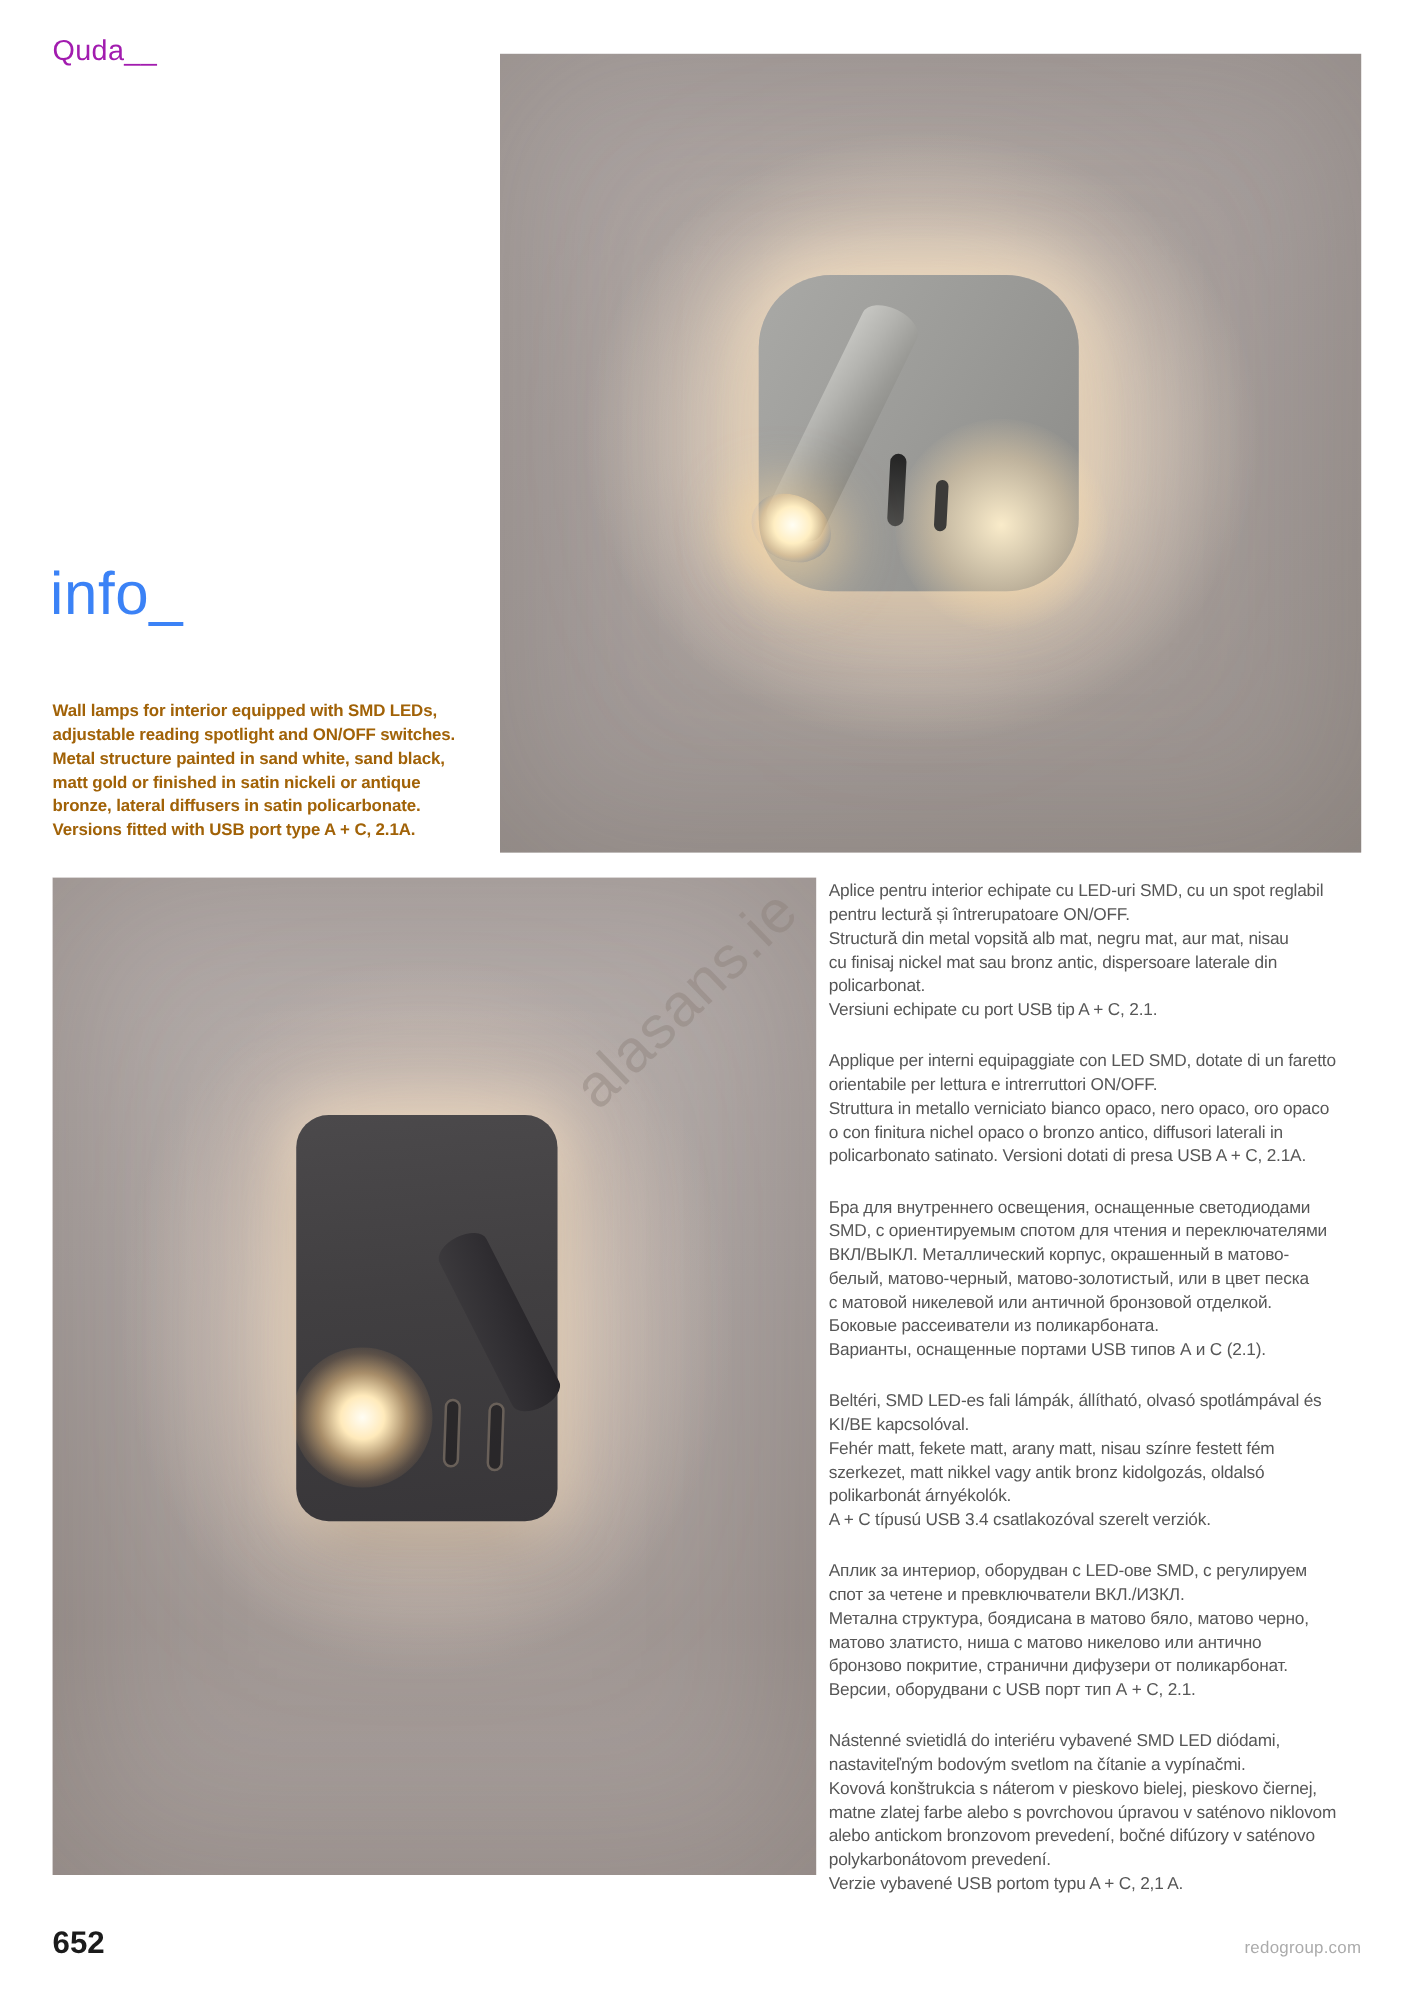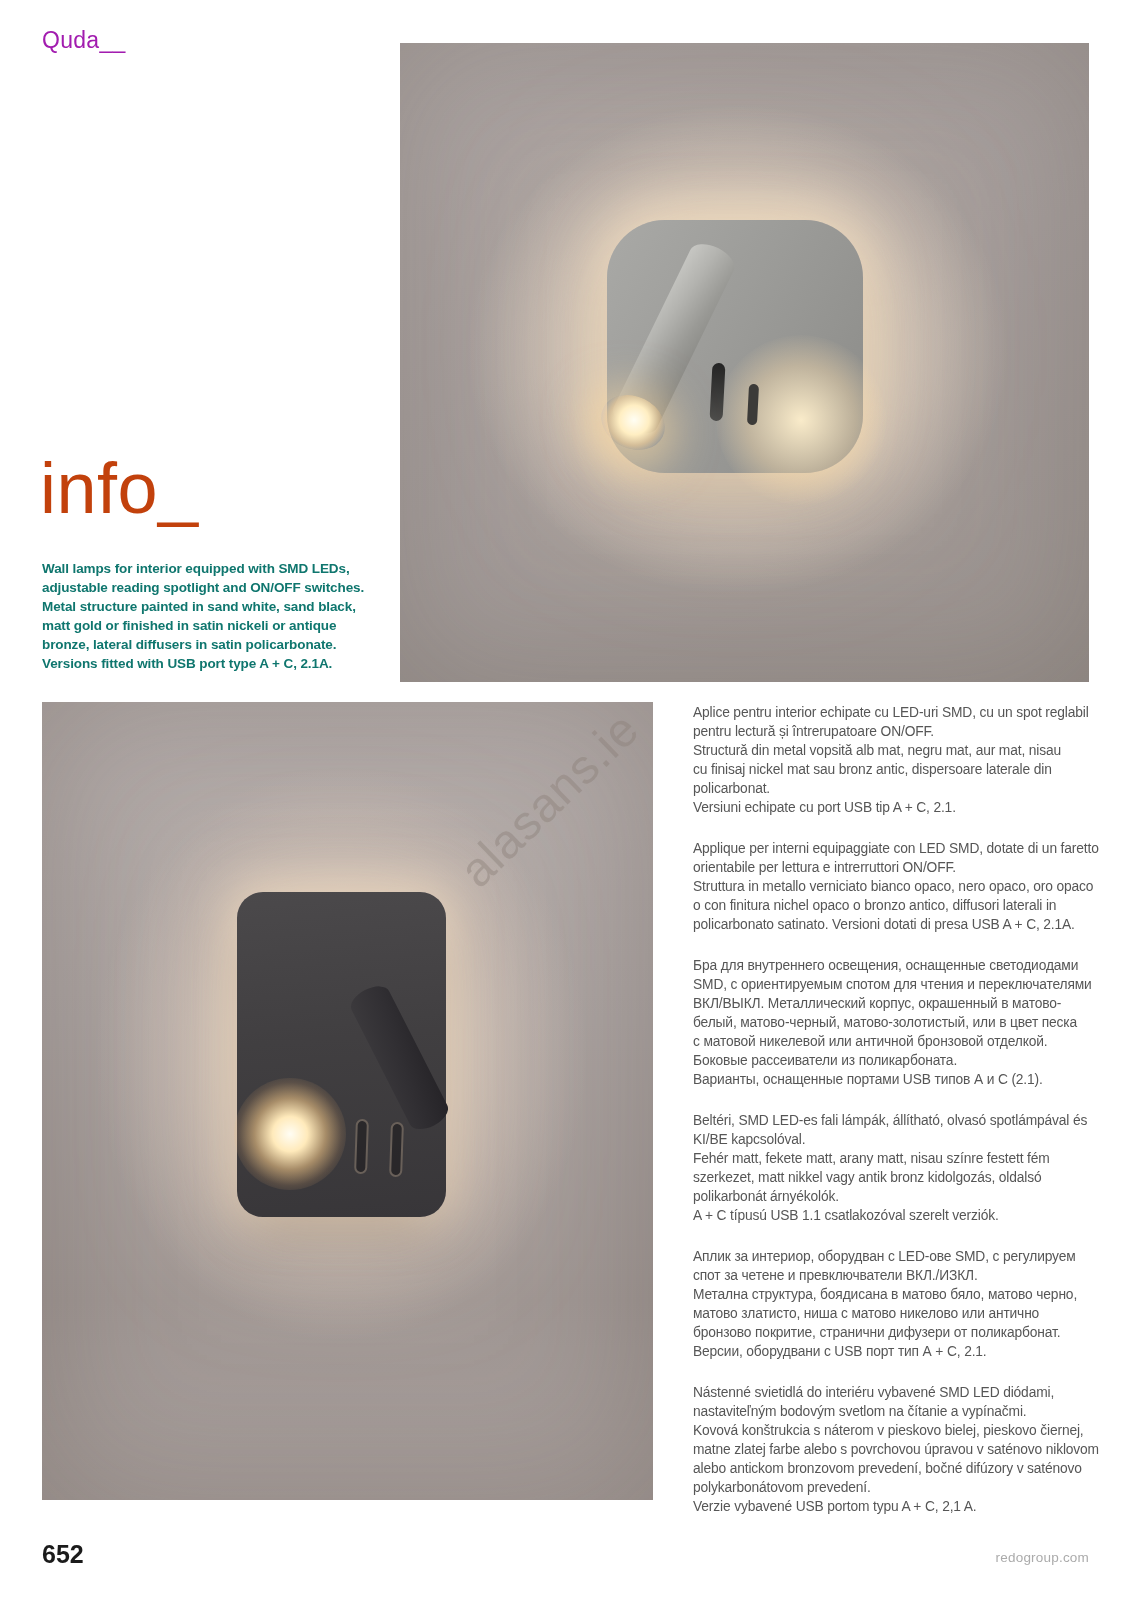--- a/index.html
+++ b/index.html
@@ -100,7 +100,7 @@
   
   .info-heading {
     left:40px; top:452px;
-    font-size:72px; font-weight:200; color:#c2410c; letter-spacing:0.5px; line-height:1;
+    font-size:48px; font-weight:200; color:#3b82f6; letter-spacing:0.5px; line-height:1;
   }
   .info-text {
     left:42px; top:559px; width:345px;

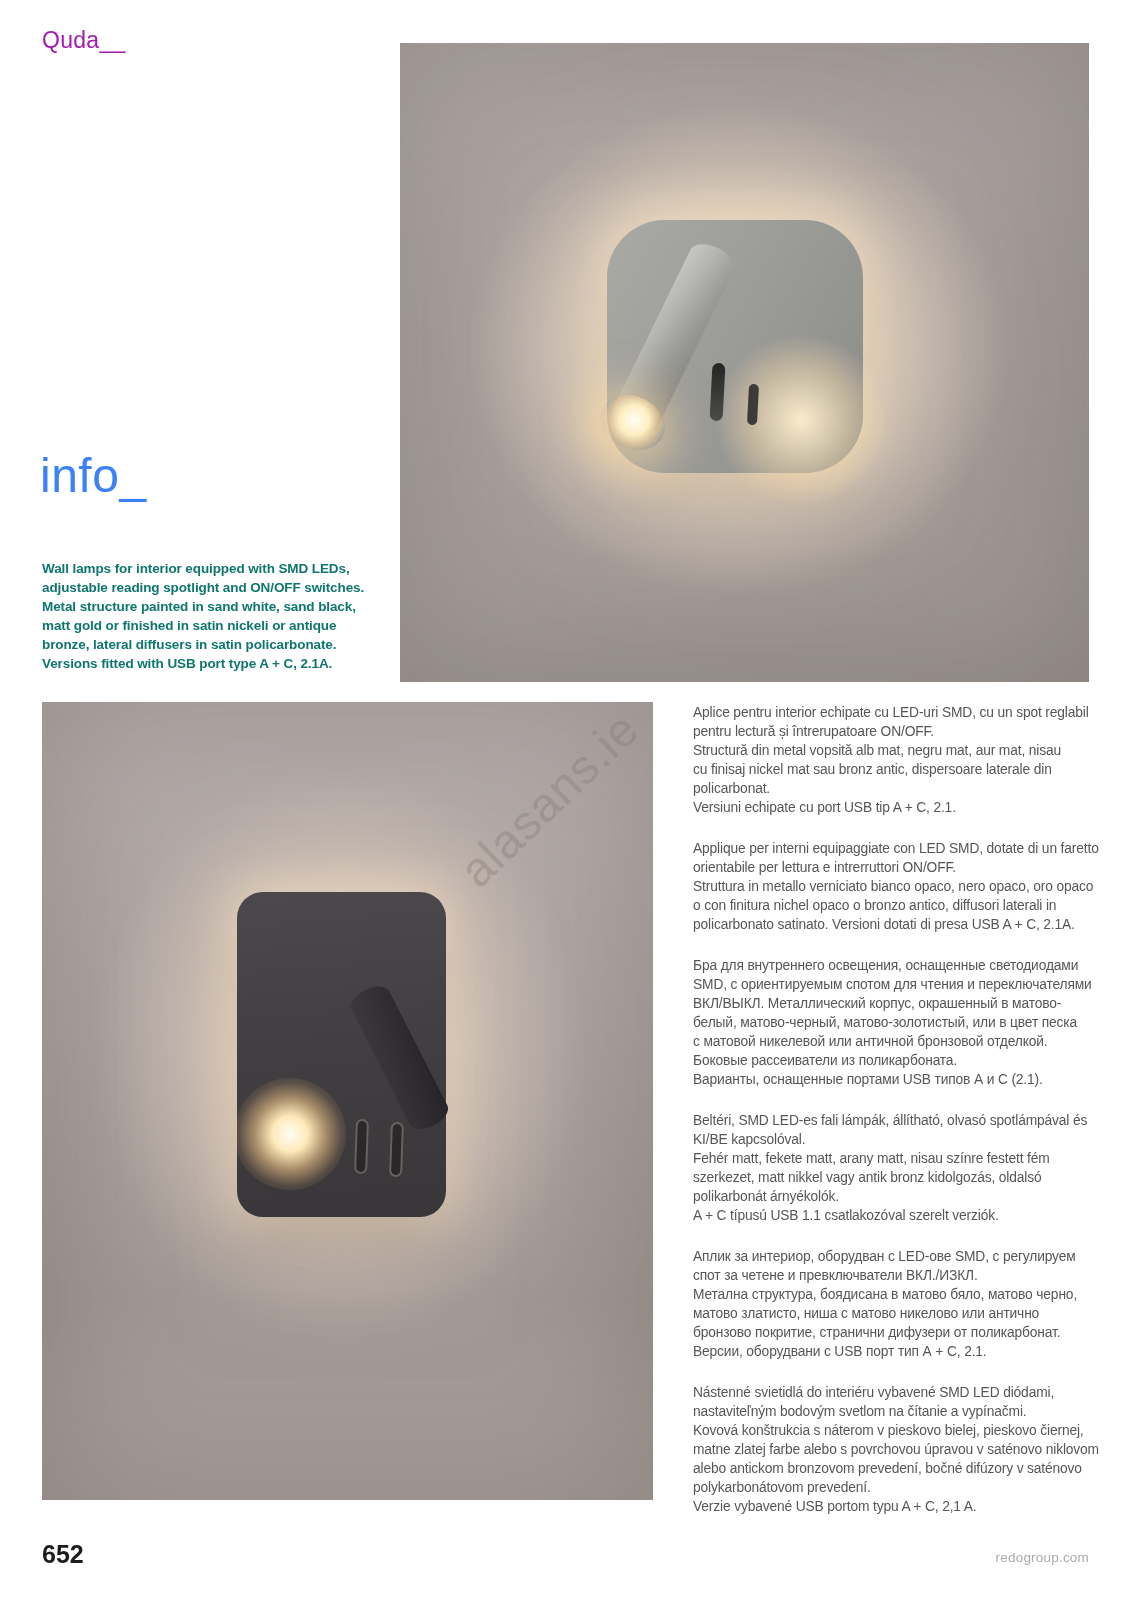--- a/index.html
+++ b/index.html
@@ -104,7 +104,7 @@
   }
   .info-text {
     left:42px; top:559px; width:345px;
-    font-size:13.5px; font-weight:700; line-height:19px; color:#0f766e;
+    font-size:13.5px; font-weight:700; line-height:19px; color:#a16207;
     letter-spacing:-0.1px; white-space:pre-line;
   }
 

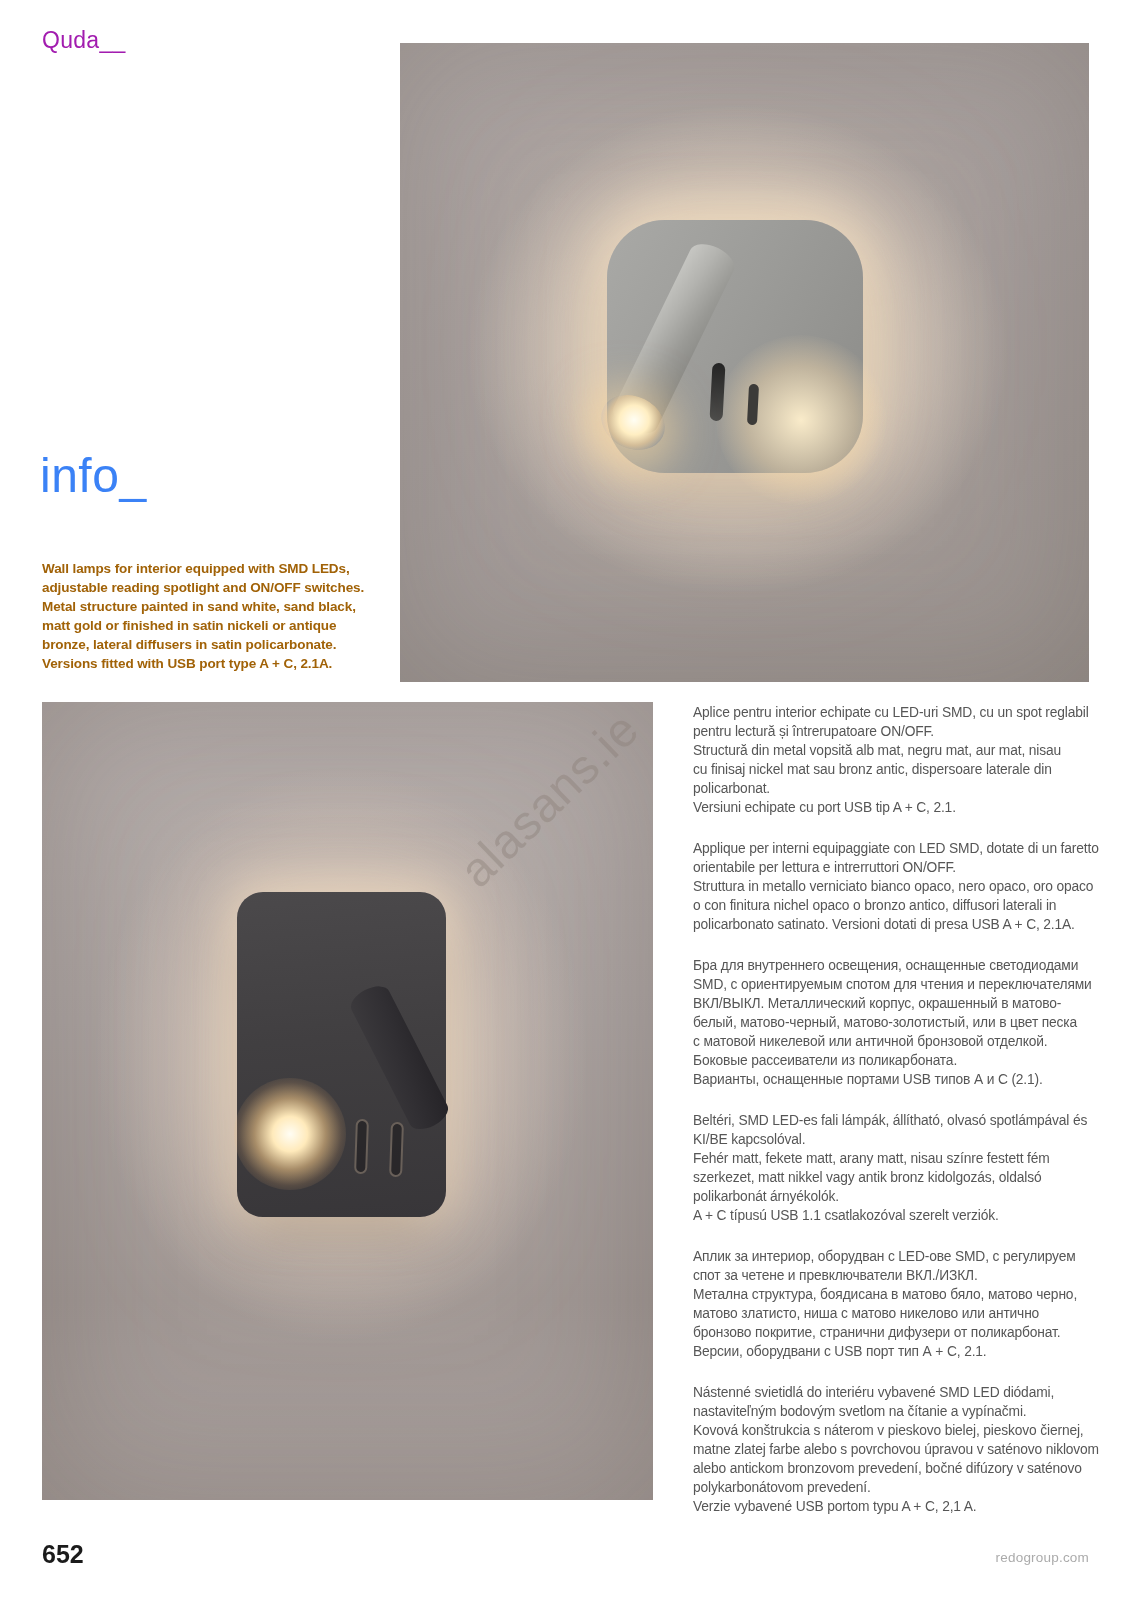--- a/index.html
+++ b/index.html
@@ -109,7 +109,7 @@
   }
 
   
-  .desc-col { left:663px; top:703px; width:430px;margin-left:30px; }
+  .desc-col { left:663px; top:703px; width:430px; }
   .para {
     font-size:13.8px; line-height:19px; color:#565656;
     letter-spacing:-0.15px; white-space:pre-line; margin-bottom:22px;

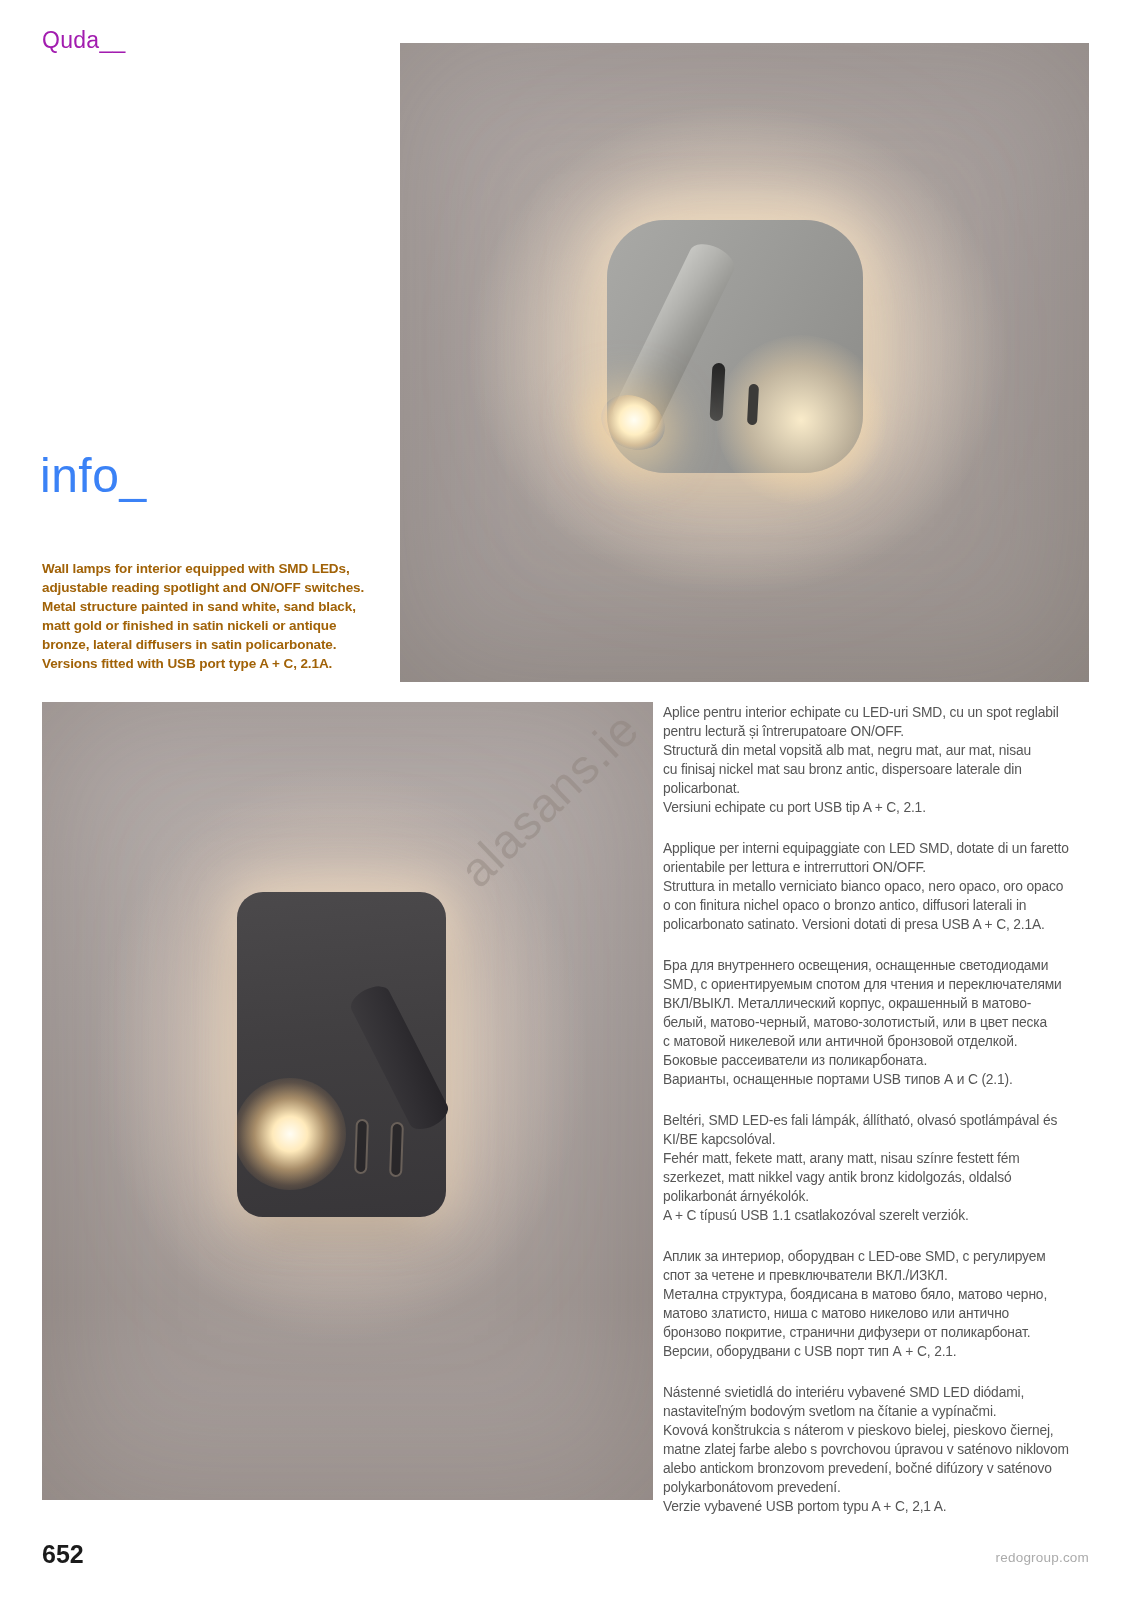--- a/index.html
+++ b/index.html
@@ -179,7 +179,7 @@
 Fehér matt, fekete matt, arany matt, nisau színre festett fém
 szerkezet, matt nikkel vagy antik bronz kidolgozás, oldalsó
 polikarbonát árnyékolók.
-A + C típusú USB 1.1 csatlakozóval szerelt verziók.</div>
+A + C típusú USB 3.4 csatlakozóval szerelt verziók.</div>
   <div class="para">Аплик за интериор, оборудван с LED-ове SMD, с регулируем
 спот за четене и превключватели ВКЛ./ИЗКЛ.
 Метална структура, боядисана в матово бяло, матово черно,

